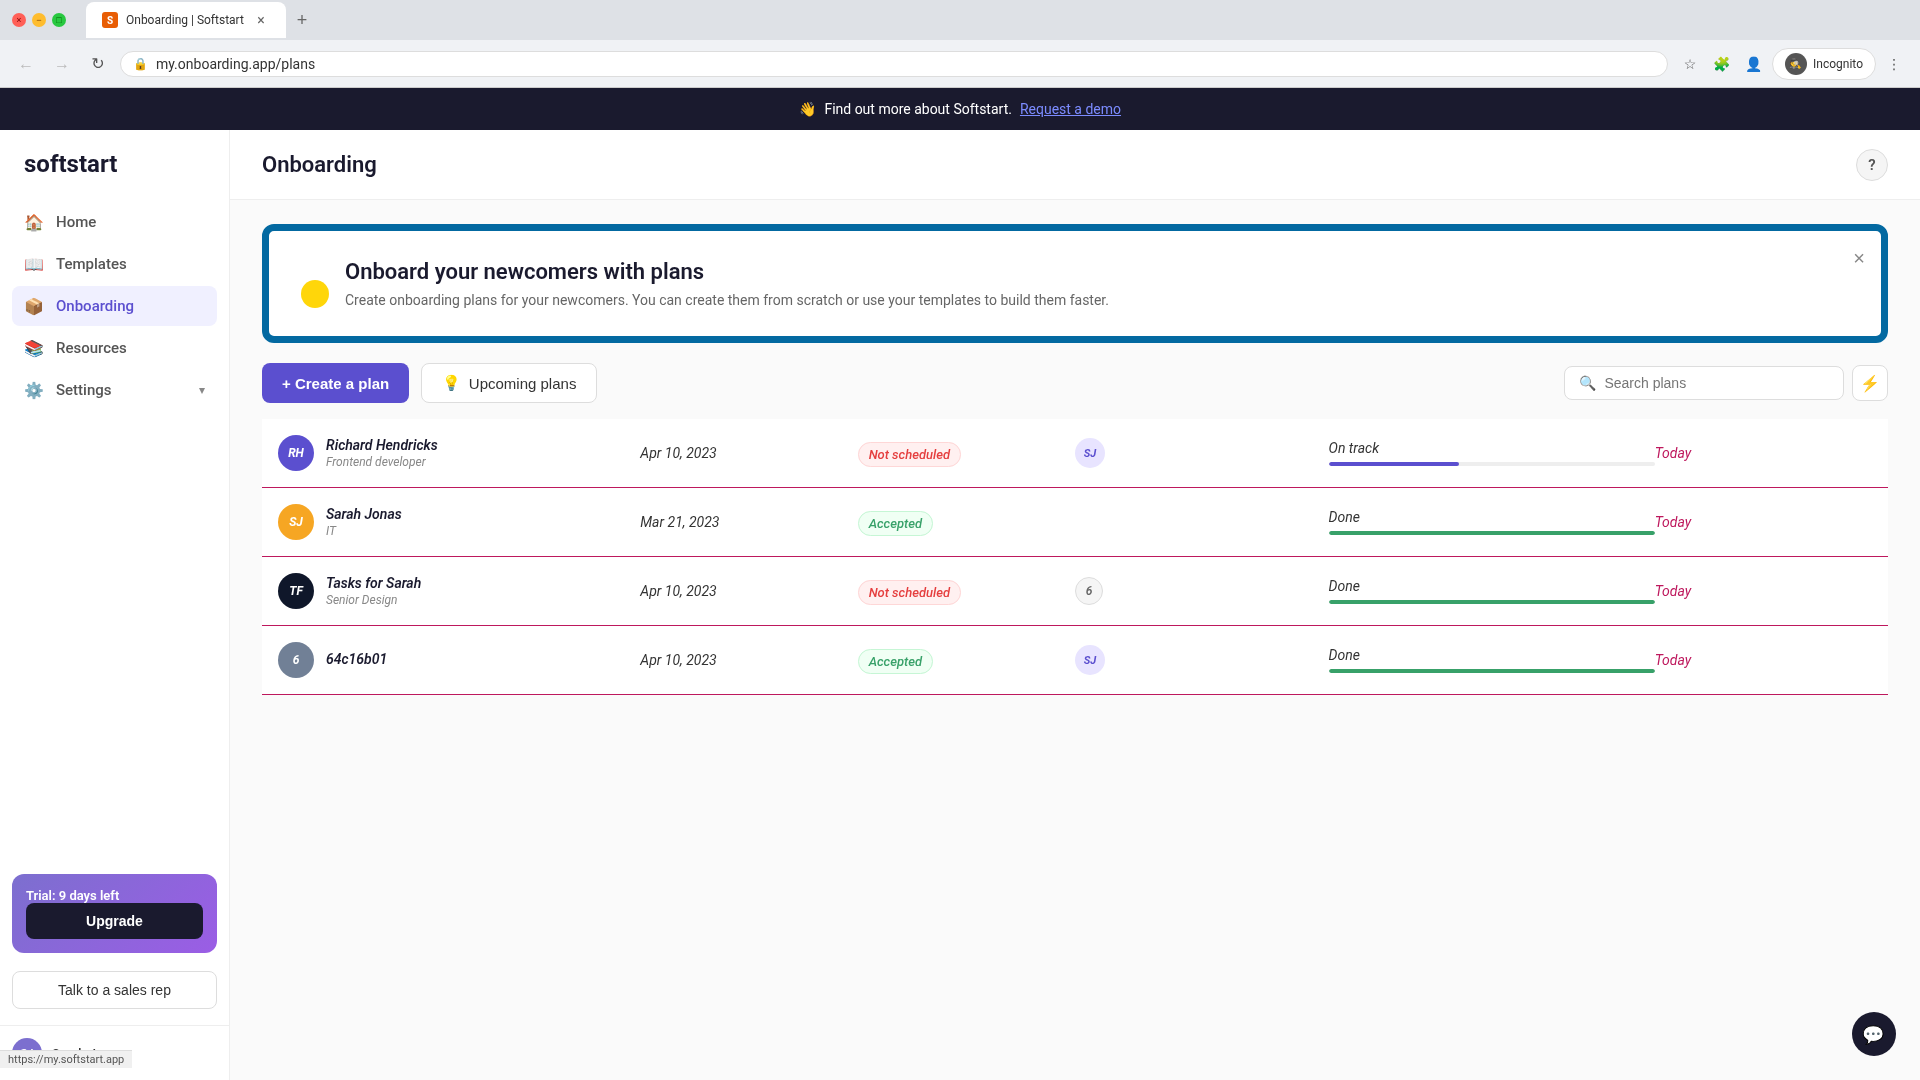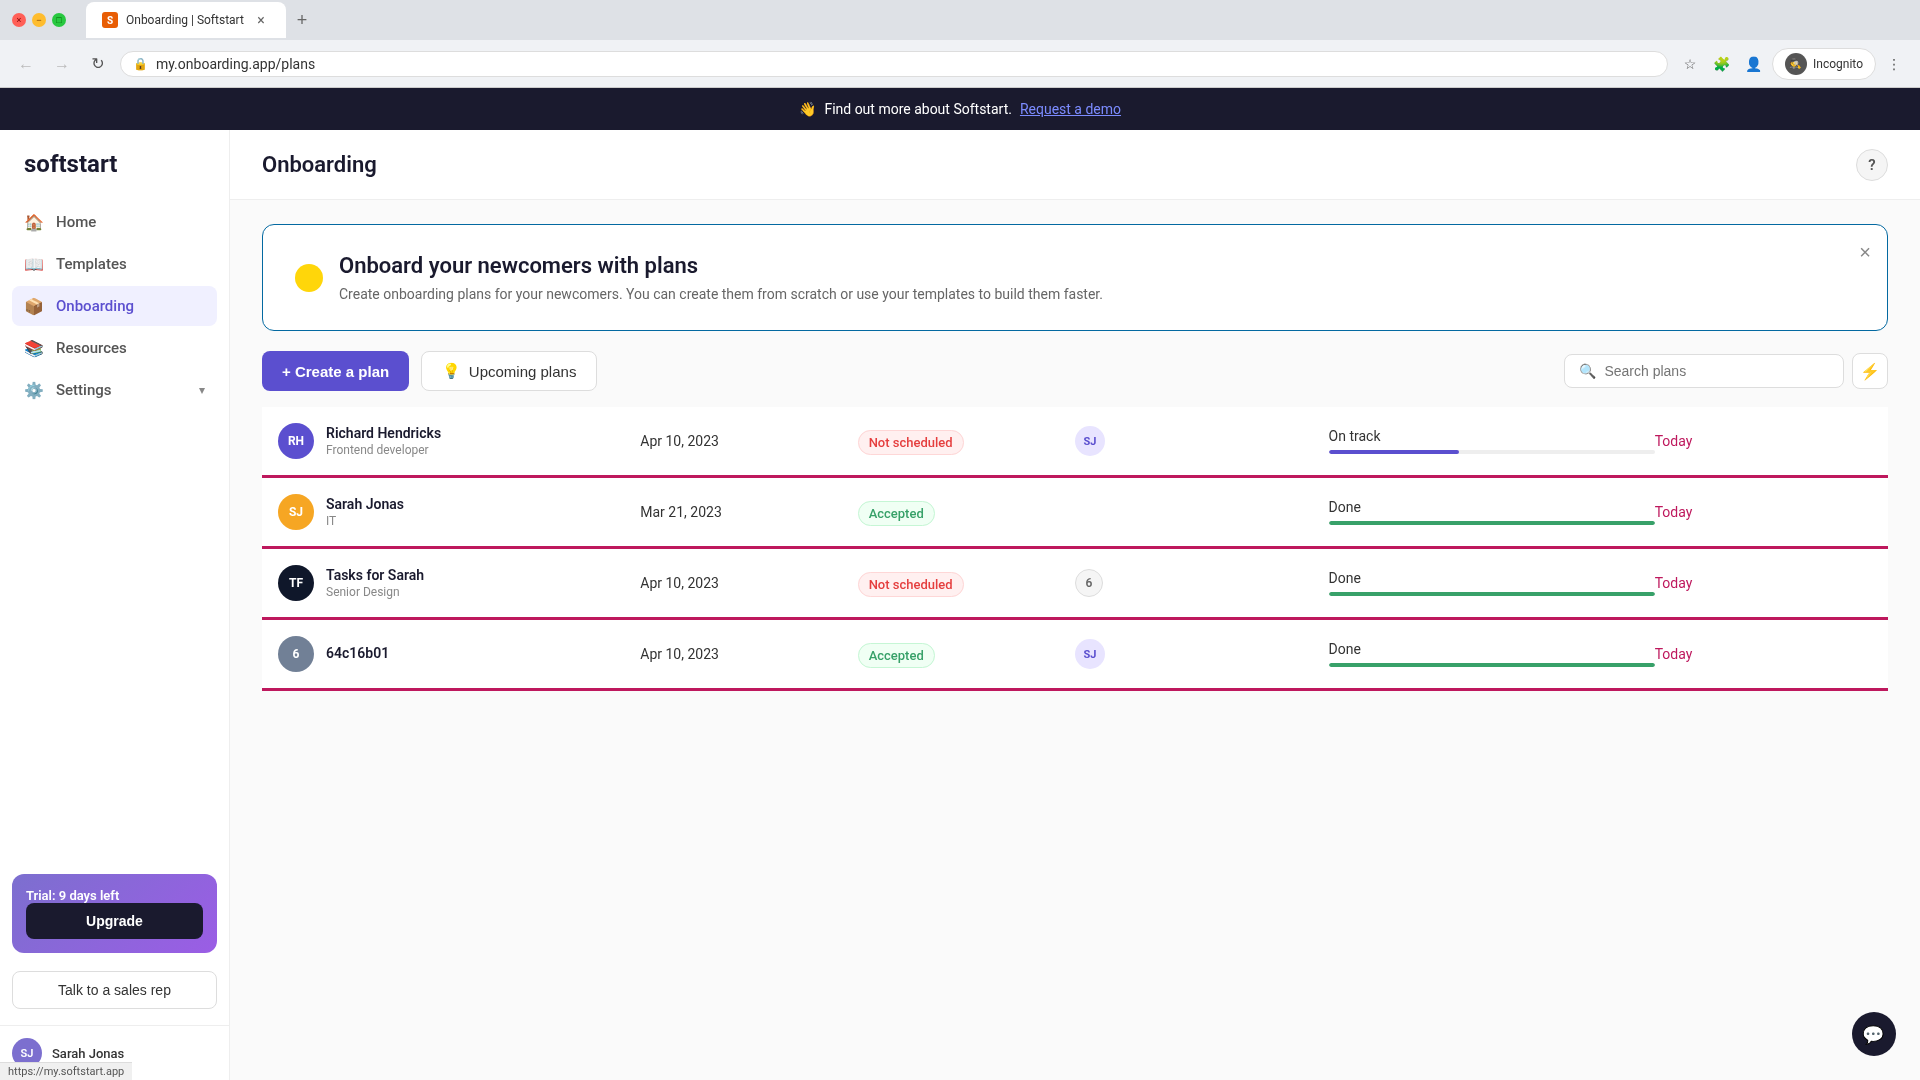--- a/index.html
+++ b/index.html
@@ -62,7 +62,7 @@
     .help-icon { width: 32px; height: 32px; border-radius: 50%; background: #f5f5f5; border: 1px solid #ddd; display: flex; align-items: center; justify-content: center; cursor: pointer; font-size: 15px; color: #555; font-weight: 600; }
 
     
-    .info-banner { background: #fff; border: 1px solid #0369a1; margin: 24px 32px 0; border-radius: 12px; padding: 28px 32px; display: flex; align-items: center; gap: 16px; position: relative; }
+    .info-banner { background: #fff; border: 7px solid #0369a1; margin: 24px 32px 0; border-radius: 12px; padding: 28px 32px; display: flex; align-items: flex-end; gap: 16px; position: relative; }
     .banner-icon { width: 28px; height: 28px; background: #ffd60a; border-radius: 50%; flex-shrink: 0; }
     .banner-text-area { flex: 1; }
     .banner-title { font-size: 22px; font-weight: 600; color: #1a1a2e; margin-bottom: 8px; }

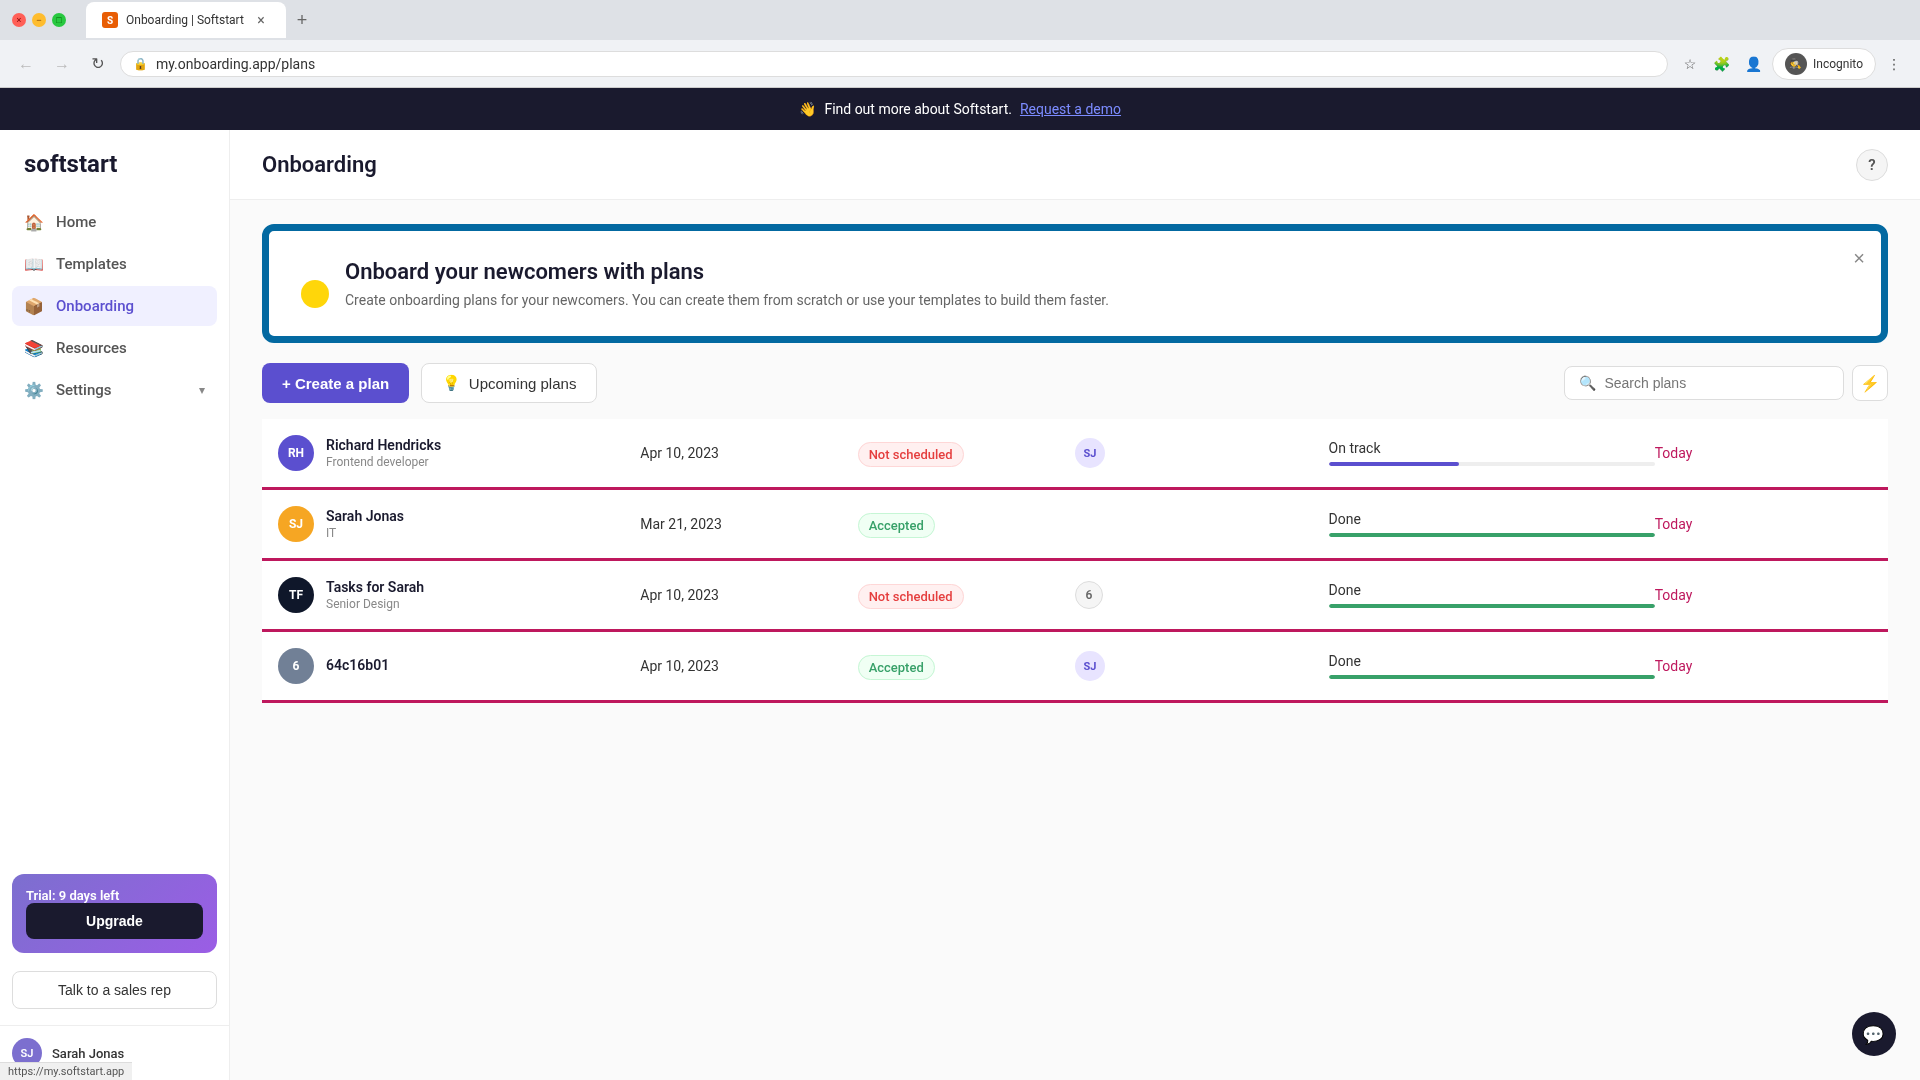--- a/index.html
+++ b/index.html
@@ -81,7 +81,7 @@
     
     .plans-table { padding: 0 32px; overflow-y: auto; }
     .table-header { display: grid; grid-template-columns: 2fr 1.2fr 1.2fr 1.4fr 1.8fr 1.2fr; padding: 10px 16px; color: #888; font-size: 12px; font-weight: 600; text-transform: uppercase; letter-spacing: 0.5px; border-bottom: 1px solid #eee; }
-    .table-row { display: grid; grid-template-columns: 2fr 1.2fr 1.2fr 1.4fr 1.8fr 1.2fr; padding: 16px 16px; align-items: center; border-bottom: 3px solid #be185d; background: #fff; cursor: pointer; }
+    .table-row { display: grid; grid-template-columns: 2fr 1.2fr 1.2fr 1.4fr 1.8fr 1.2fr; padding: 16px 16px; align-items: center; border-bottom: 1px solid #be185d; background: #fff; cursor: pointer; font-style: italic; }
     .person-cell { display: flex; align-items: center; gap: 12px; }
     .person-avatar { width: 36px; height: 36px; border-radius: 50%; display: flex; align-items: center; justify-content: center; font-size: 12px; font-weight: 700; color: white; flex-shrink: 0; }
     .person-name { font-size: 14px; font-weight: 600; color: #1a1a2e; }

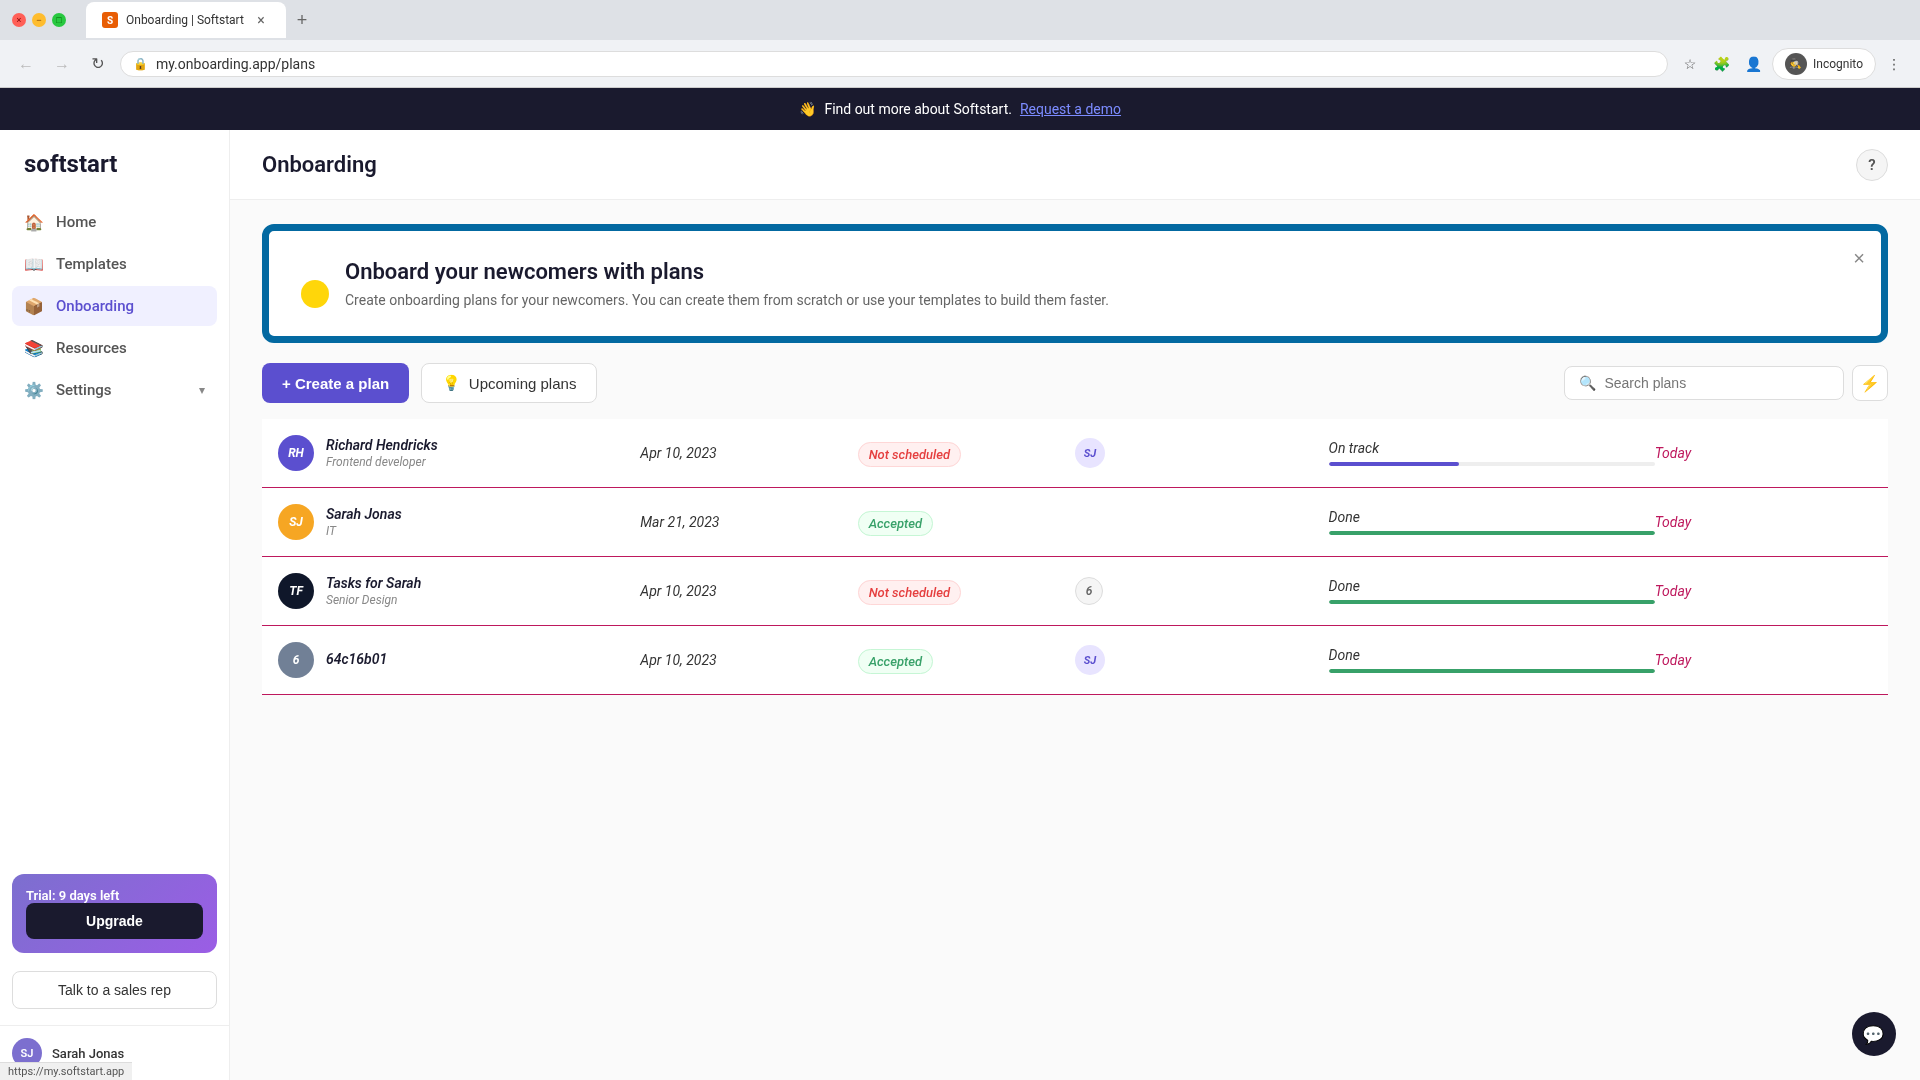--- a/index.html
+++ b/index.html
@@ -104,7 +104,7 @@
     .chat-widget { position: fixed; bottom: 24px; right: 24px; width: 44px; height: 44px; background: #1a1a2e; border-radius: 50%; display: flex; align-items: center; justify-content: center; cursor: pointer; color: white; font-size: 18px; }
 
     
-    .status-bar { position: fixed; bottom: 0; left: 0; background: #f0f0f0; padding: 2px 8px; font-size: 11px; color: #555; border-top: 1px solid #ddd; z-index: 100; }
+    .status-bar { position: fixed; bottom: 12px; left: 0; background: #f0f0f0; padding: 2px 8px; font-size: 11px; color: #555; border-top: 1px solid #ddd; z-index: 100; }
   </style>
 </head>
 <body>

